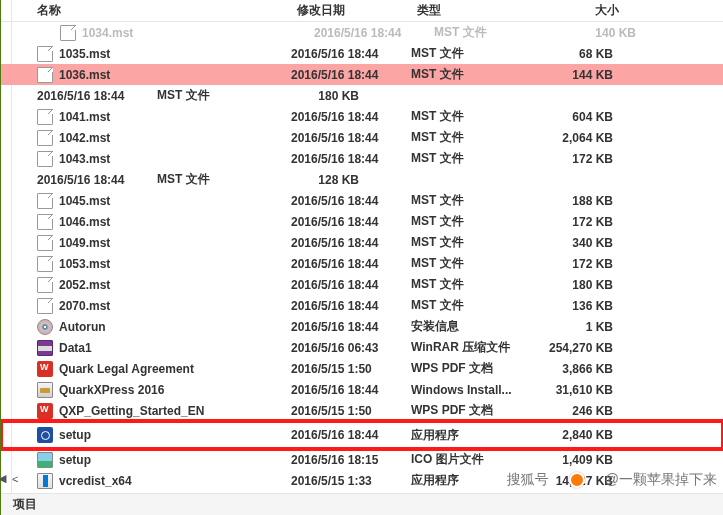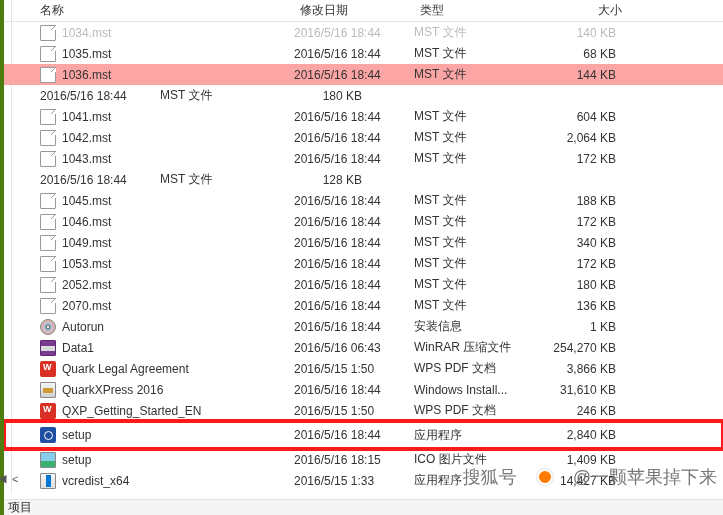--- a/index.html
+++ b/index.html
@@ -17,7 +17,8 @@
     display: flex;
     flex-direction: column;
     height: 100%;
-    border-left: 4px solid #4d7c0f;
+    border-left: 1px solid #4d7c0f;
+    font-weight: bold;
   }
   .header-row {
     display: flex;

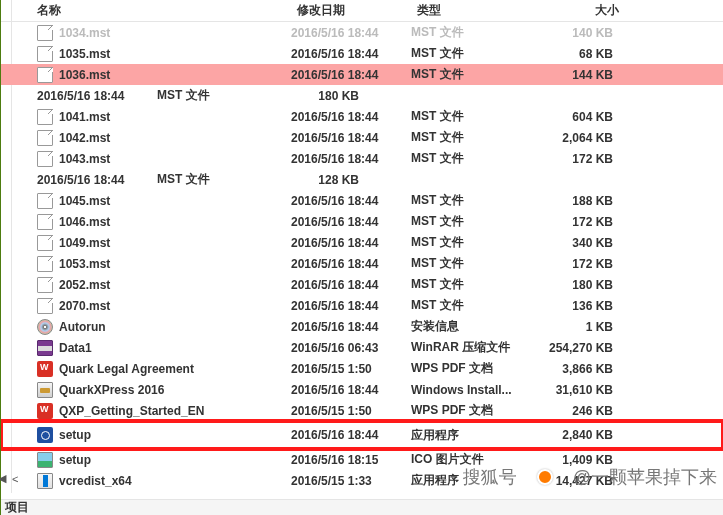--- a/index.html
+++ b/index.html
@@ -211,7 +211,7 @@
   </div>
 
   <div class="rows" id="rows">
-      <div class="row" style="color: rgb(187, 187, 187);">
+      <div class="row" style="color: rgb(187, 187, 187); margin-left: 23px;">
         <div class="name-cell">
           <span class="icon ico-file"></span>
           <span>1034.mst</span>

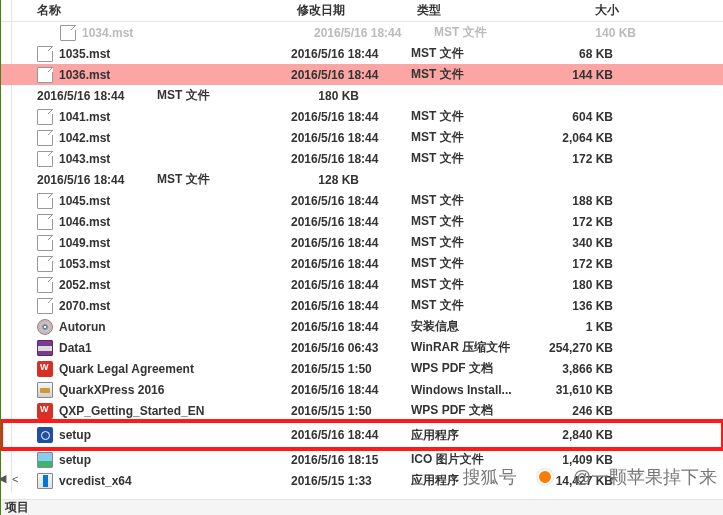--- a/index.html
+++ b/index.html
@@ -179,7 +179,7 @@
     position: absolute;
     right: 6px;
     bottom: 26px;
-    font-size: 18px;
+    font-size: 14px;
     color: #777;
     display: flex;
     align-items: center;

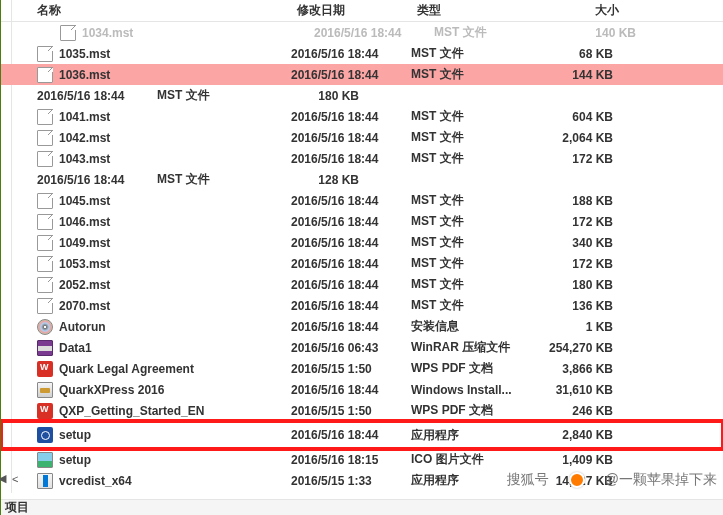--- a/index.html
+++ b/index.html
@@ -149,10 +149,10 @@
   }
   .statusbar {
     border-top: 1px solid #e5e5e5;
-    height: 16px;
+    height: 22px;
     display: flex;
     align-items: center;
-    padding-left: 4px;
+    padding-left: 12px;
     background: #f5f5f5;
   }
   .left-collapse {

